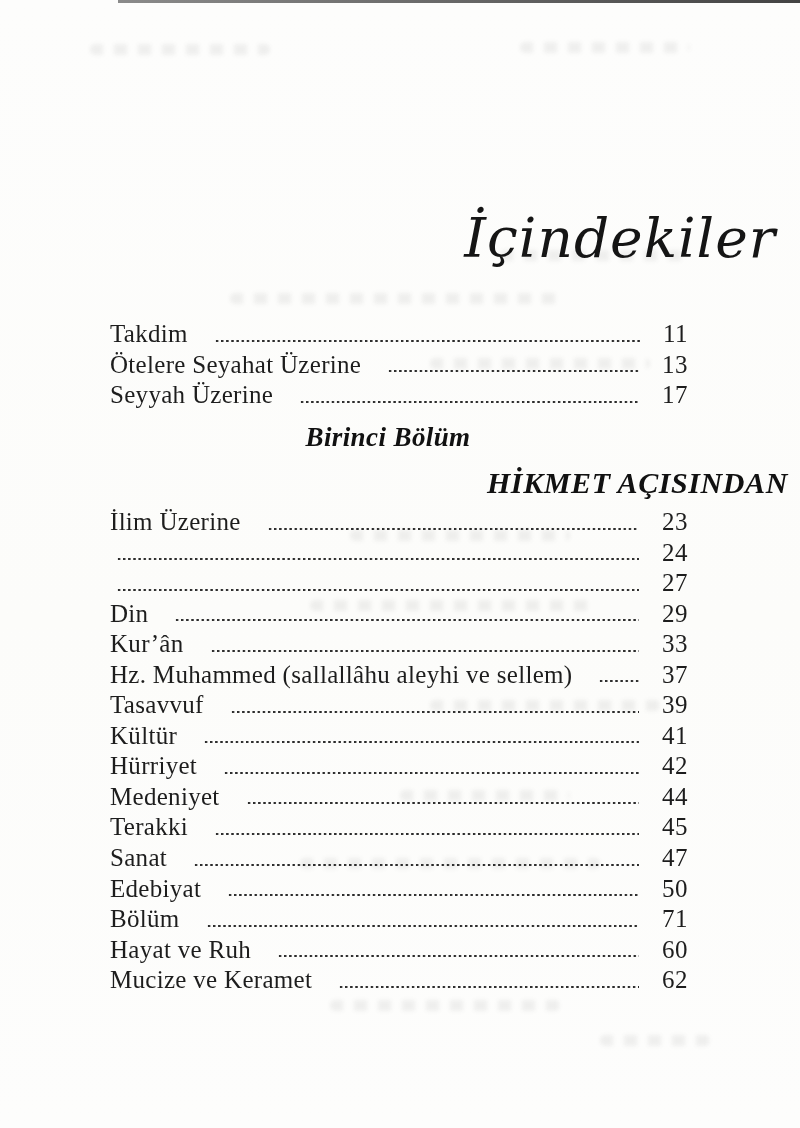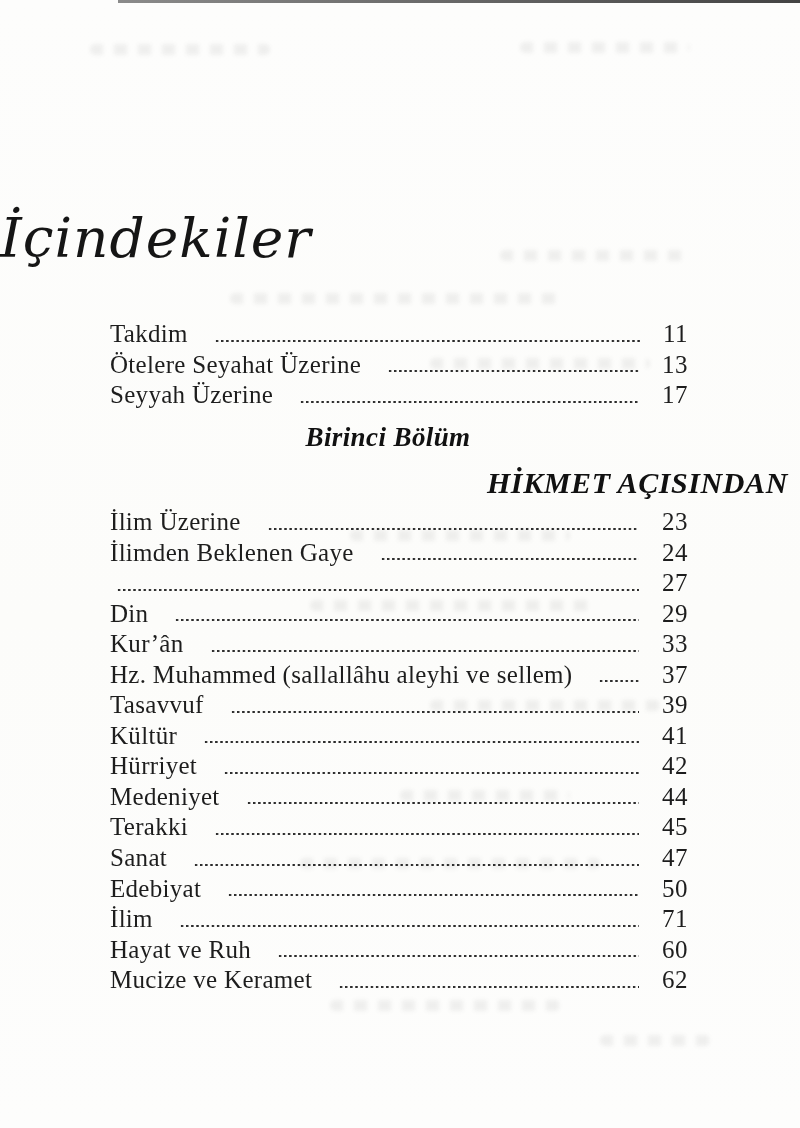--- a/index.html
+++ b/index.html
@@ -15,7 +15,7 @@
     background:repeating-linear-gradient(90deg,rgba(70,70,70,.14) 0 13px,rgba(0,0,0,0) 13px 24px);
     filter:blur(2.2px);opacity:.55;}
   
-  .title{position:absolute;top:206px;left:0;right:24px;margin:0;text-align:left;
+  .title{position:absolute;top:206px;left:0;right:24px;margin:0;text-align:right;
     font-family:"DejaVu Serif",serif;font-style:italic;font-weight:400;
     font-size:55px;letter-spacing:1px;color:#151515;}
   

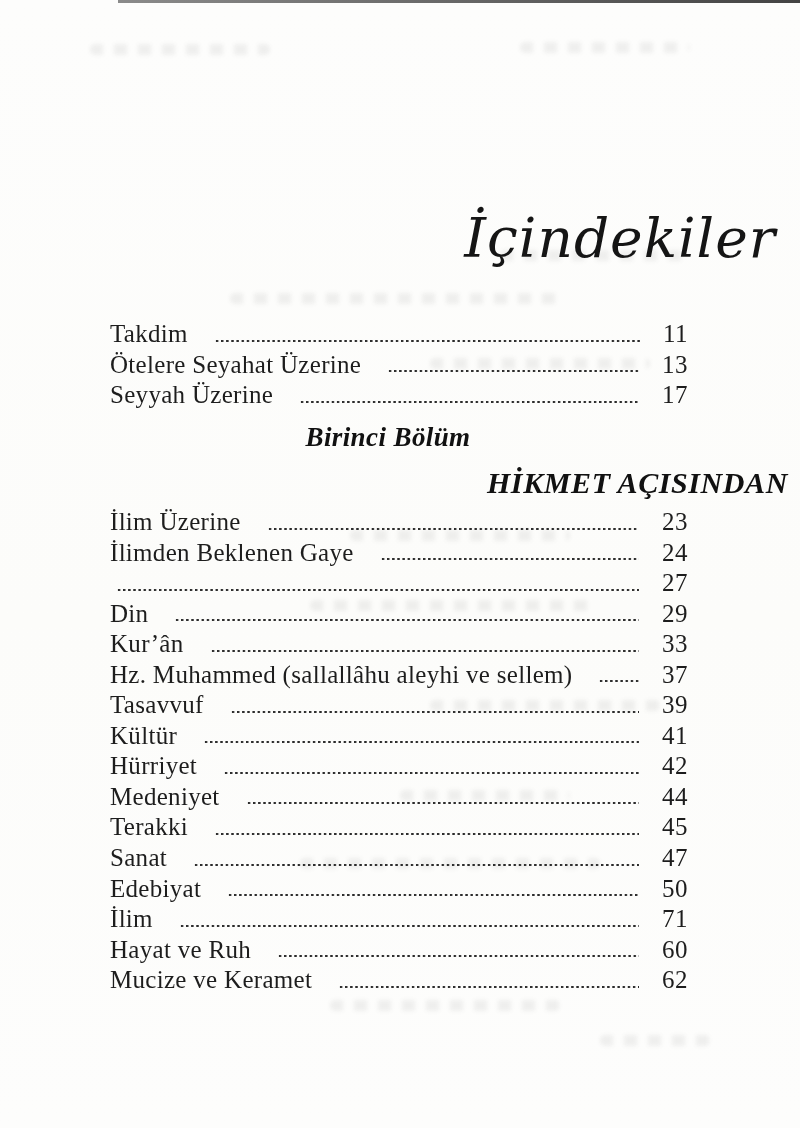--- a/index.html
+++ b/index.html
@@ -84,7 +84,6 @@
         <span class="toc-page">23</span>
       </div>
       <div class="toc-row">
-        <span class="toc-label">İlimden Beklenen Gaye</span>
         <span class="leader"></span>
         <span class="toc-page">24</span>
       </div>

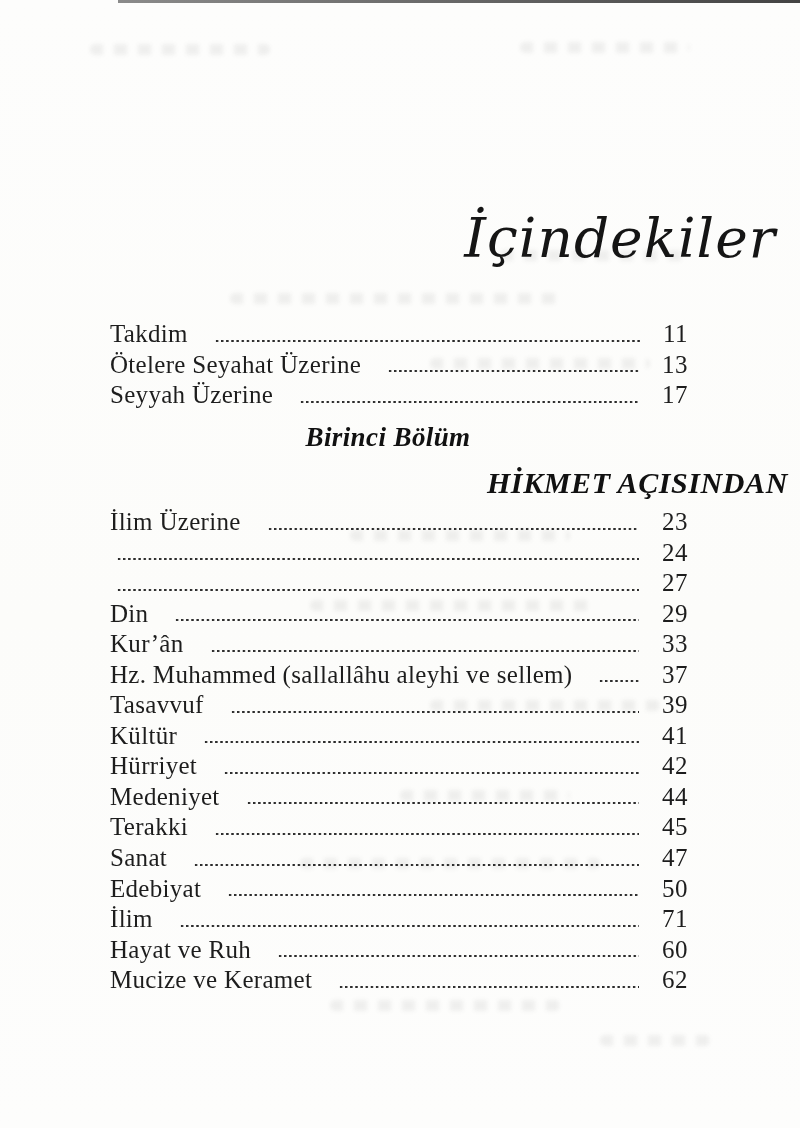--- a/index.html
+++ b/index.html
@@ -142,7 +142,7 @@
         <span class="toc-page">50</span>
       </div>
       <div class="toc-row">
-        <span class="toc-label">İlim</span>
+        <span class="toc-label">Bölüm</span>
         <span class="leader"></span>
         <span class="toc-page">71</span>
       </div>

